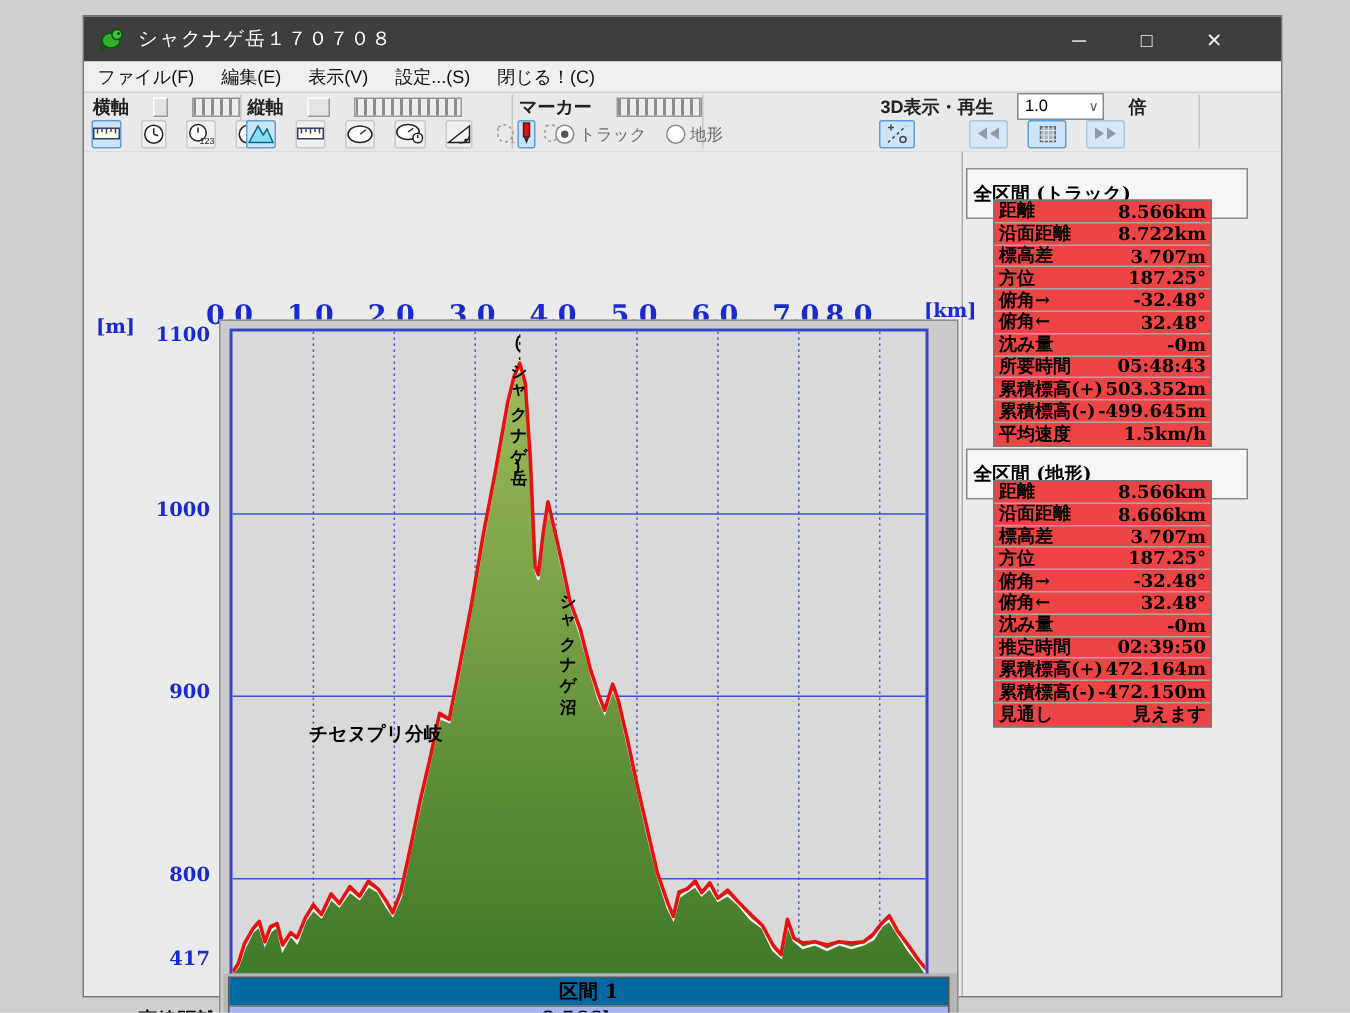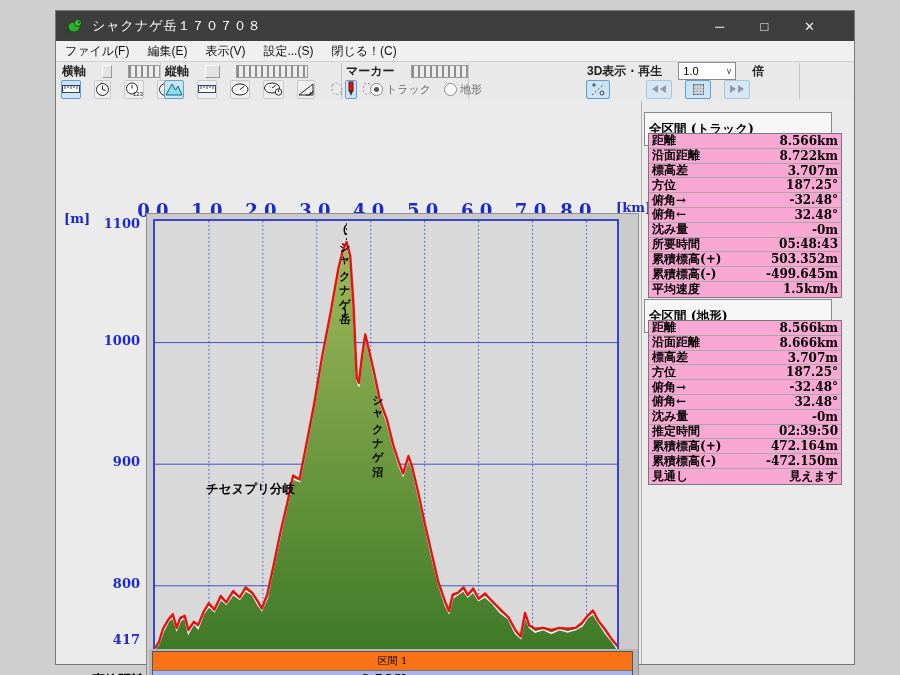--- a/index.html
+++ b/index.html
@@ -77,7 +77,7 @@
          border:1px solid #8a8a8a;box-sizing:border-box;display:flex;align-items:center;
          padding-left:4px;font-weight:bold;font-size:12.5px;
          font-family:"DejaVu Serif",serif;}
-  .ptable{position:absolute;left:4px;width:194px;background:#f9a8d4;border:1px solid #777;
+  .ptable{position:absolute;left:18px;width:146px;background:#ef4444;border:1px solid #777;
           box-sizing:border-box;}
   .prow{height:14.8px;display:flex;align-items:center;justify-content:space-between;
         padding:0 3px;border-bottom:1px solid #a8a8a8;font-weight:bold;font-size:12px;

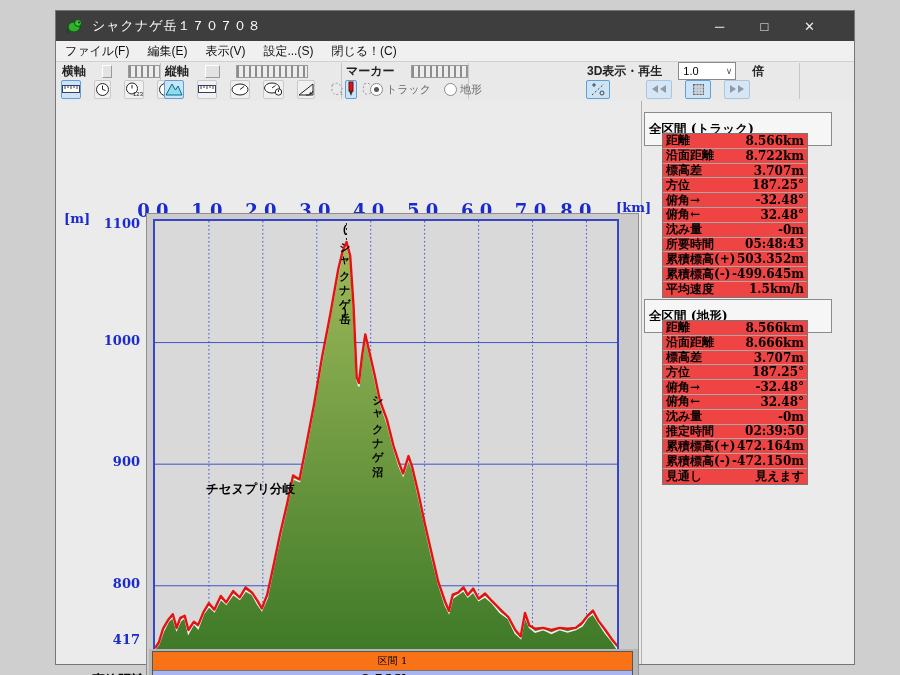--- a/index.html
+++ b/index.html
@@ -281,7 +281,7 @@
         <div class="xtick" style="left: 344.671px;">5.0</div>
         <div class="xtick" style="left: 398.605px;">6.0</div>
         <div class="xtick" style="left: 452.539px;">7.0</div>
-        <div class="xtick" style="left: 498px;">8.0</div>
+        <div class="xtick" style="left: 488px;">8.0</div>
       </div>
     <div id="yticks">
         <div class="ytick" style="top: 531px;">417</div>

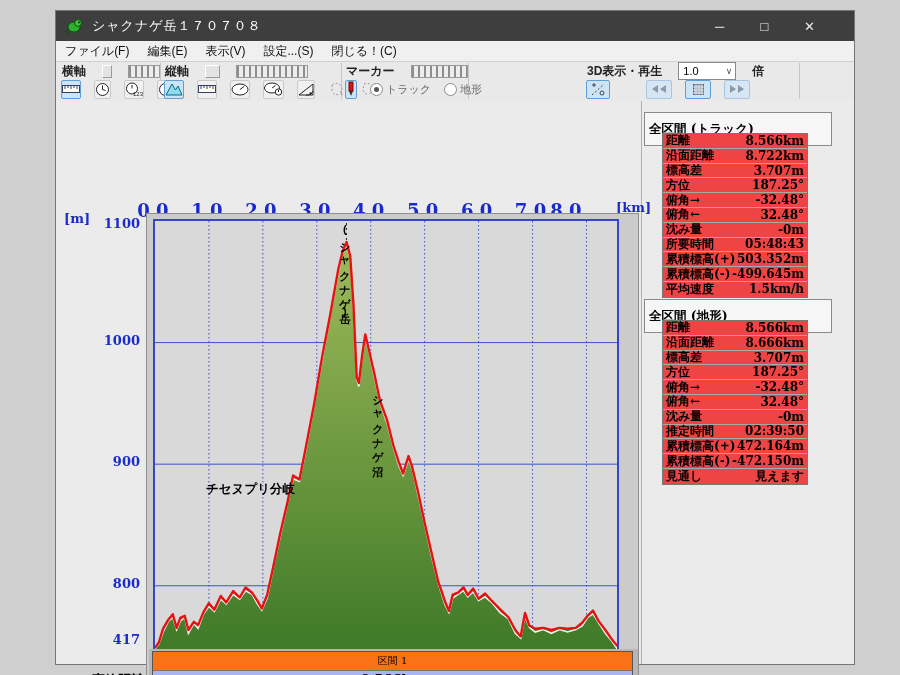--- a/index.html
+++ b/index.html
@@ -64,8 +64,8 @@
   .backdrop{position:absolute;left:93px;top:548px;width:489px;height:100px;background:#b6b6b6;}
   .sec-table{position:absolute;left:3px;top:2px;width:481px;height:90px;border:1px solid #555;
              background:#a9b4f3;box-sizing:border-box;}
-  .sec-head{height:18px;background:#f97316;border-bottom:1px solid #777;display:flex;
-            align-items:center;justify-content:center;font-weight:normal;font-size:10px;
+  .sec-head{height:18px;background:#0369a1;border-bottom:1px solid #777;display:flex;
+            align-items:center;justify-content:center;font-weight:bold;font-size:13px;
             font-family:"DejaVu Serif",serif;}
   .sec-row{height:17.5px;display:flex;align-items:center;justify-content:center;
            font-weight:bold;font-size:13px;font-family:"DejaVu Serif",serif;}

